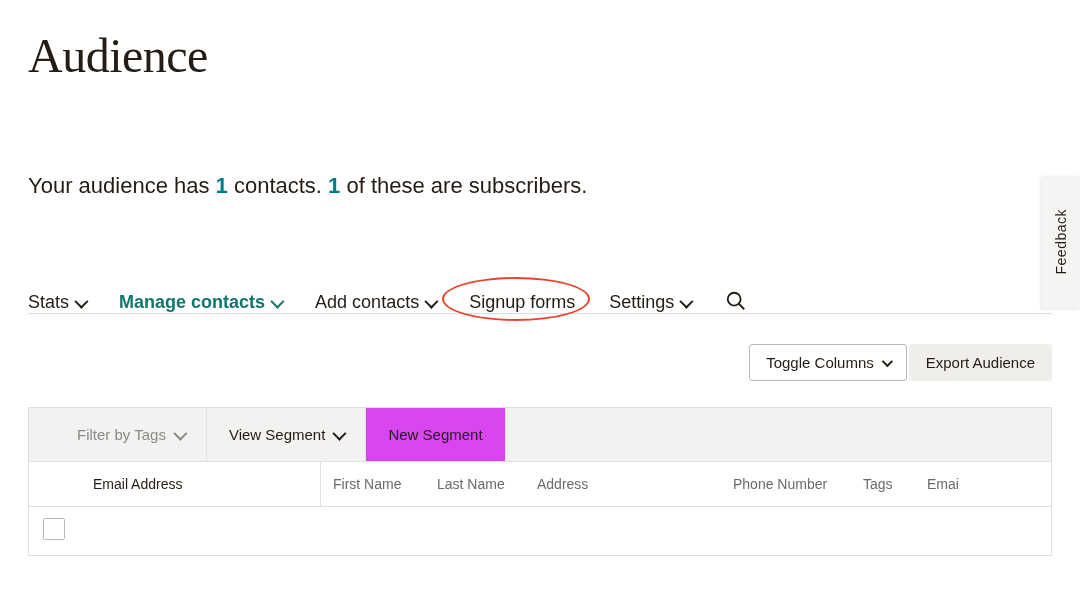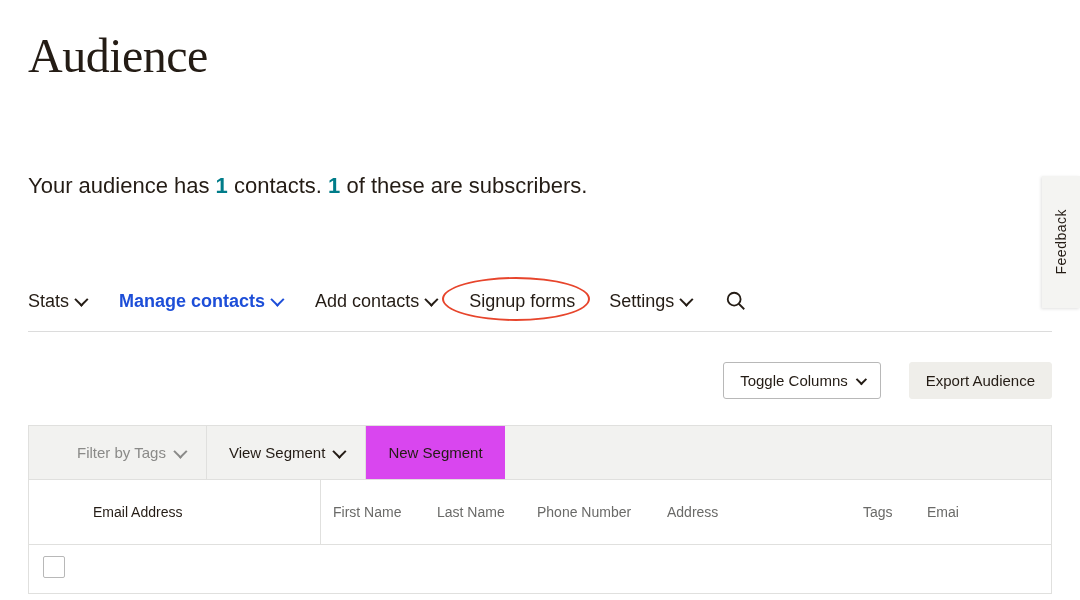--- a/index.html
+++ b/index.html
@@ -30,11 +30,10 @@
     }
     .tabs-row {
       display: flex;
-      align-items: center;
+      align-items: flex-end;
       gap: 34px;
       margin: 90px 28px 0 28px;
       border-bottom: 1px solid #dcdcdc;
-      padding-bottom: 18px;
       position: relative;
     }
     .tab {

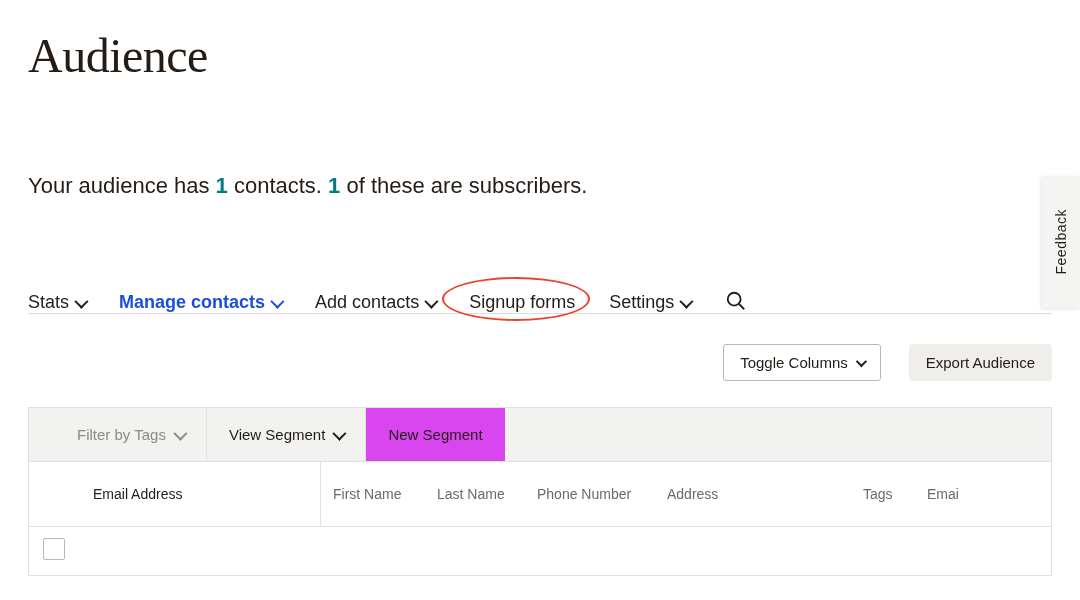--- a/index.html
+++ b/index.html
@@ -45,7 +45,7 @@
       cursor: pointer;
       gap: 6px;
     }
-    .tab.teal { color: #1d4ed8; font-weight: 600; }
+    .tab.teal { color: #0f766e; font-weight: 600; }
     .chev {
       width: 10px; height: 10px;
       display: inline-block;

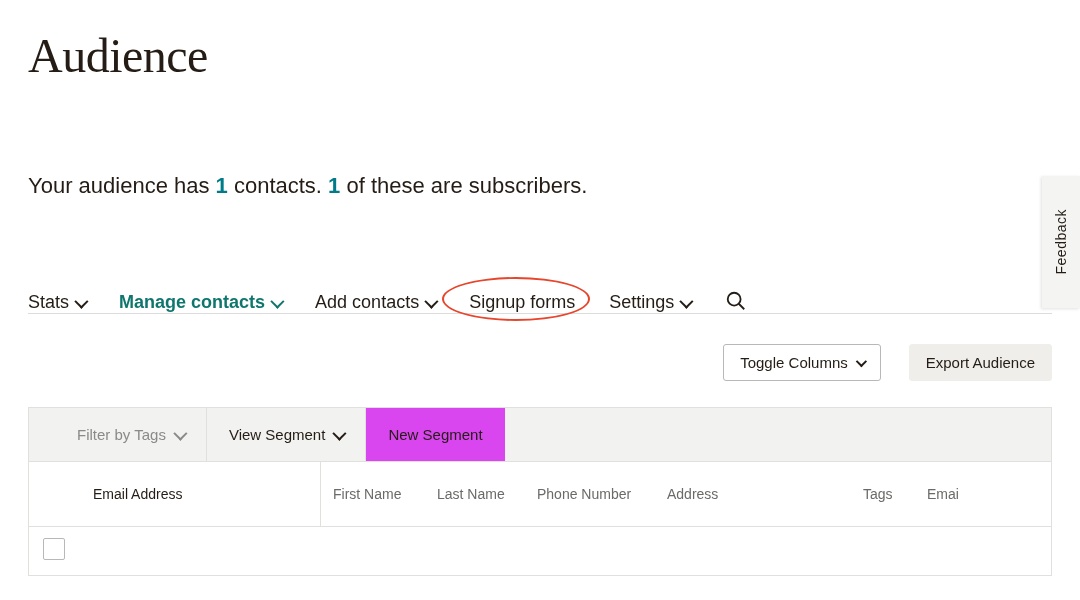--- a/index.html
+++ b/index.html
@@ -74,7 +74,7 @@
     .actions-row {
       display: flex;
       justify-content: flex-end;
-      gap: 28px;
+      gap: 2px;
       margin: 30px 28px 0 28px;
     }
     .btn {

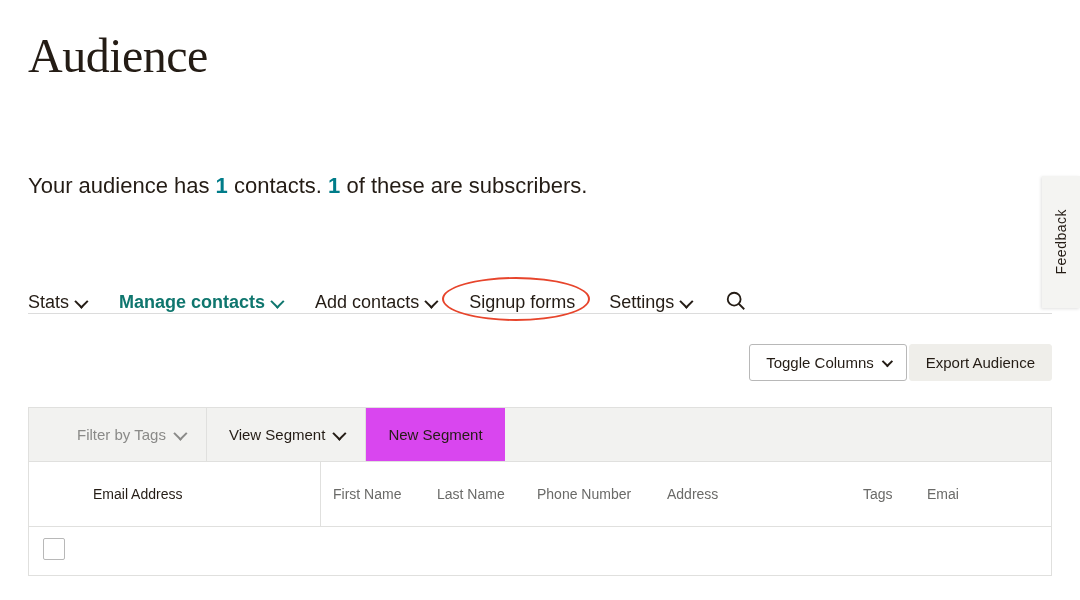--- a/index.html
+++ b/index.html
@@ -128,7 +128,7 @@
       color: #6a6a68;
     }
     .th {
-      padding: 24px 12px;
+      padding: 14px 12px;
       white-space: nowrap;
     }
     .th.chk { width: 52px; padding-left: 14px; }

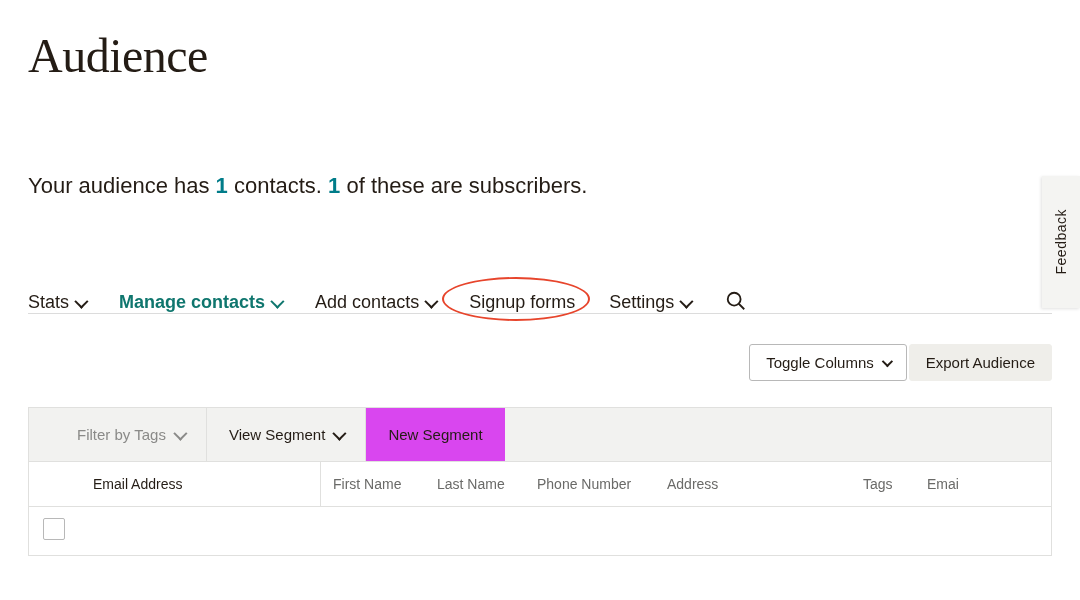--- a/index.html
+++ b/index.html
@@ -243,8 +243,8 @@
     <div class="th email">Email Address</div>
     <div class="th fname">First Name</div>
     <div class="th lname">Last Name</div>
+    <div class="th addr">Address</div>
     <div class="th phone">Phone Number</div>
-    <div class="th addr">Address</div>
     <div class="th tags">Tags</div>
     <div class="th emai2">Emai</div>
   </div>

